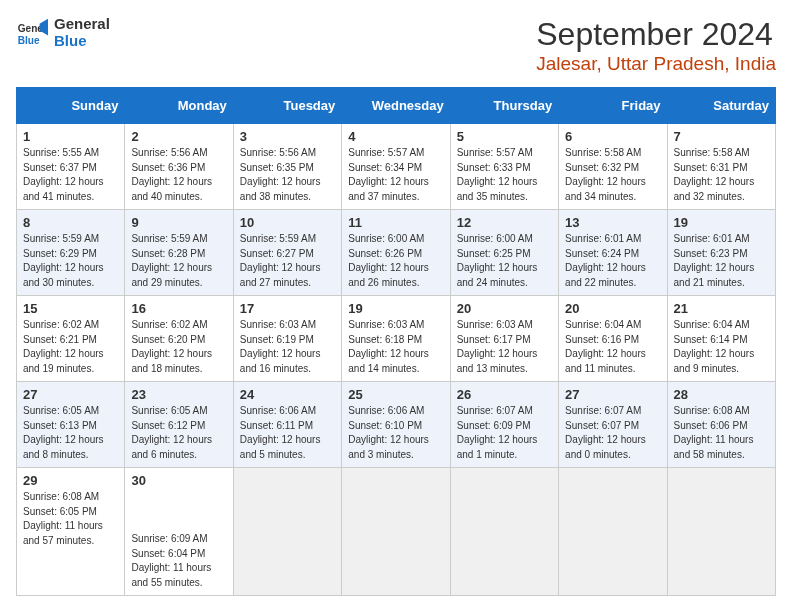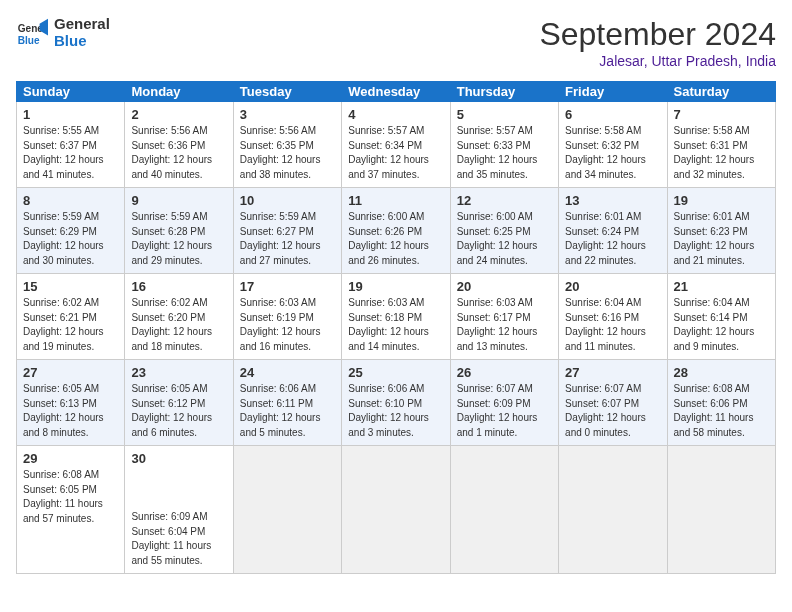--- a/index.html
+++ b/index.html
@@ -26,7 +26,7 @@
       height: 32px;
     }
     .title-block {
-      text-align: right;
+      text-align: left;
     }
     .month-title {
       font-size: 32px;

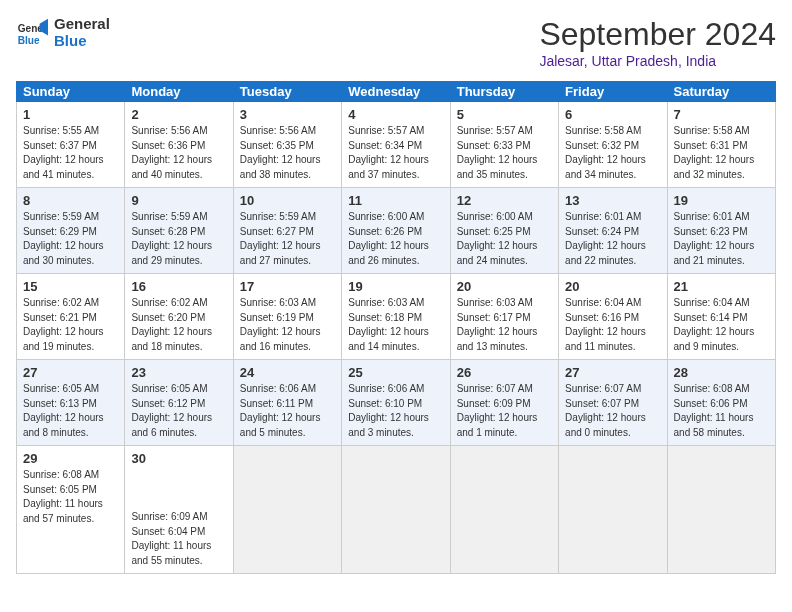--- a/index.html
+++ b/index.html
@@ -34,8 +34,8 @@
       color: #333;
     }
     .subtitle {
-      font-size: 14px;
-      color: #4c1d95;
+      font-size: 19px;
+      color: #c2410c;
     }
     .calendar {
       width: 100%;

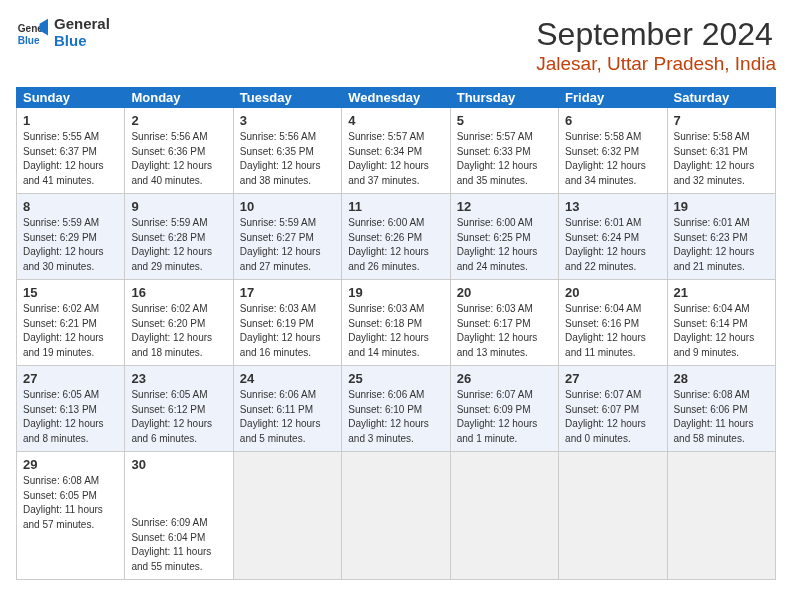--- a/index.html
+++ b/index.html
@@ -46,8 +46,8 @@
       color: #fff;
       font-size: 13px;
       font-weight: bold;
-      padding: 2px 6px;
-      text-align: left;
+      padding: 10px 6px;
+      text-align: right;
       border: 1px solid #1a73c9;
     }
     .calendar td {

